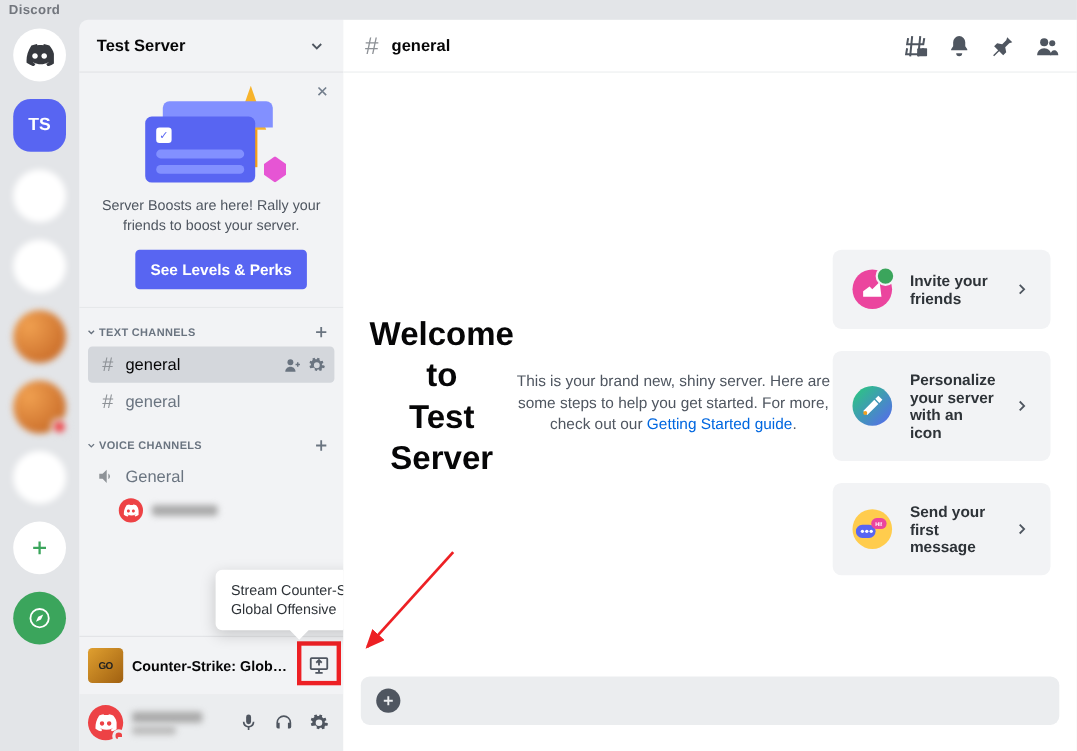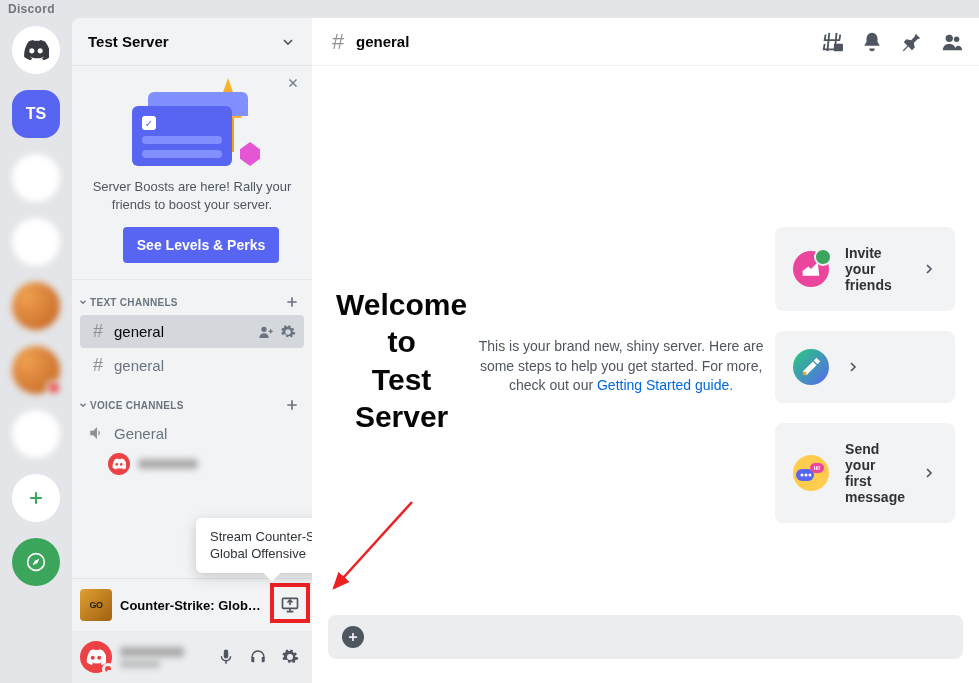--- a/index.html
+++ b/index.html
@@ -352,6 +352,7 @@
                 <circle cx="5" cy="19" r="2" fill="#f0a020"></circle>
               </svg>
           </div>
+          <div class="wlabel">Personalize your server with an icon</div>
           <span class="chev">
               <svg width="16" height="16" viewBox="0 0 24 24" fill="none" stroke="currentColor" stroke-width="2.5">
                 <path d="M9 6l6 6-6 6"></path>

